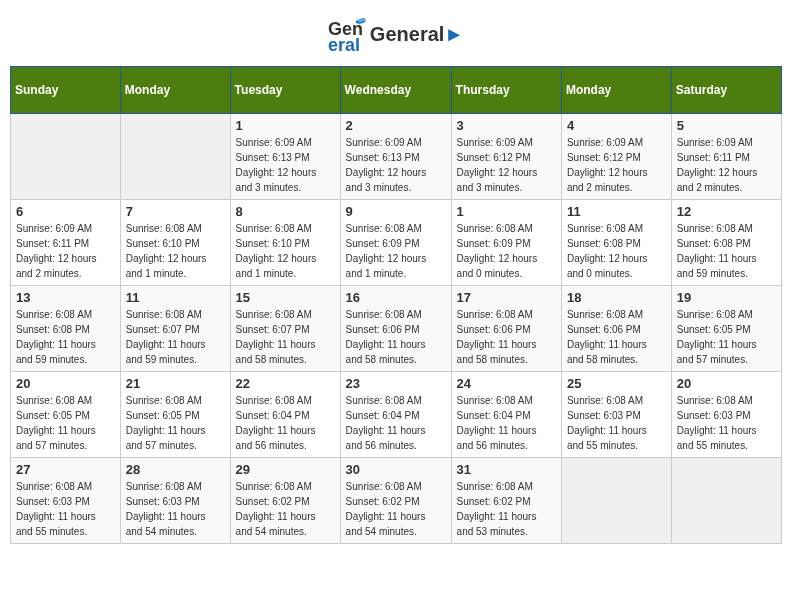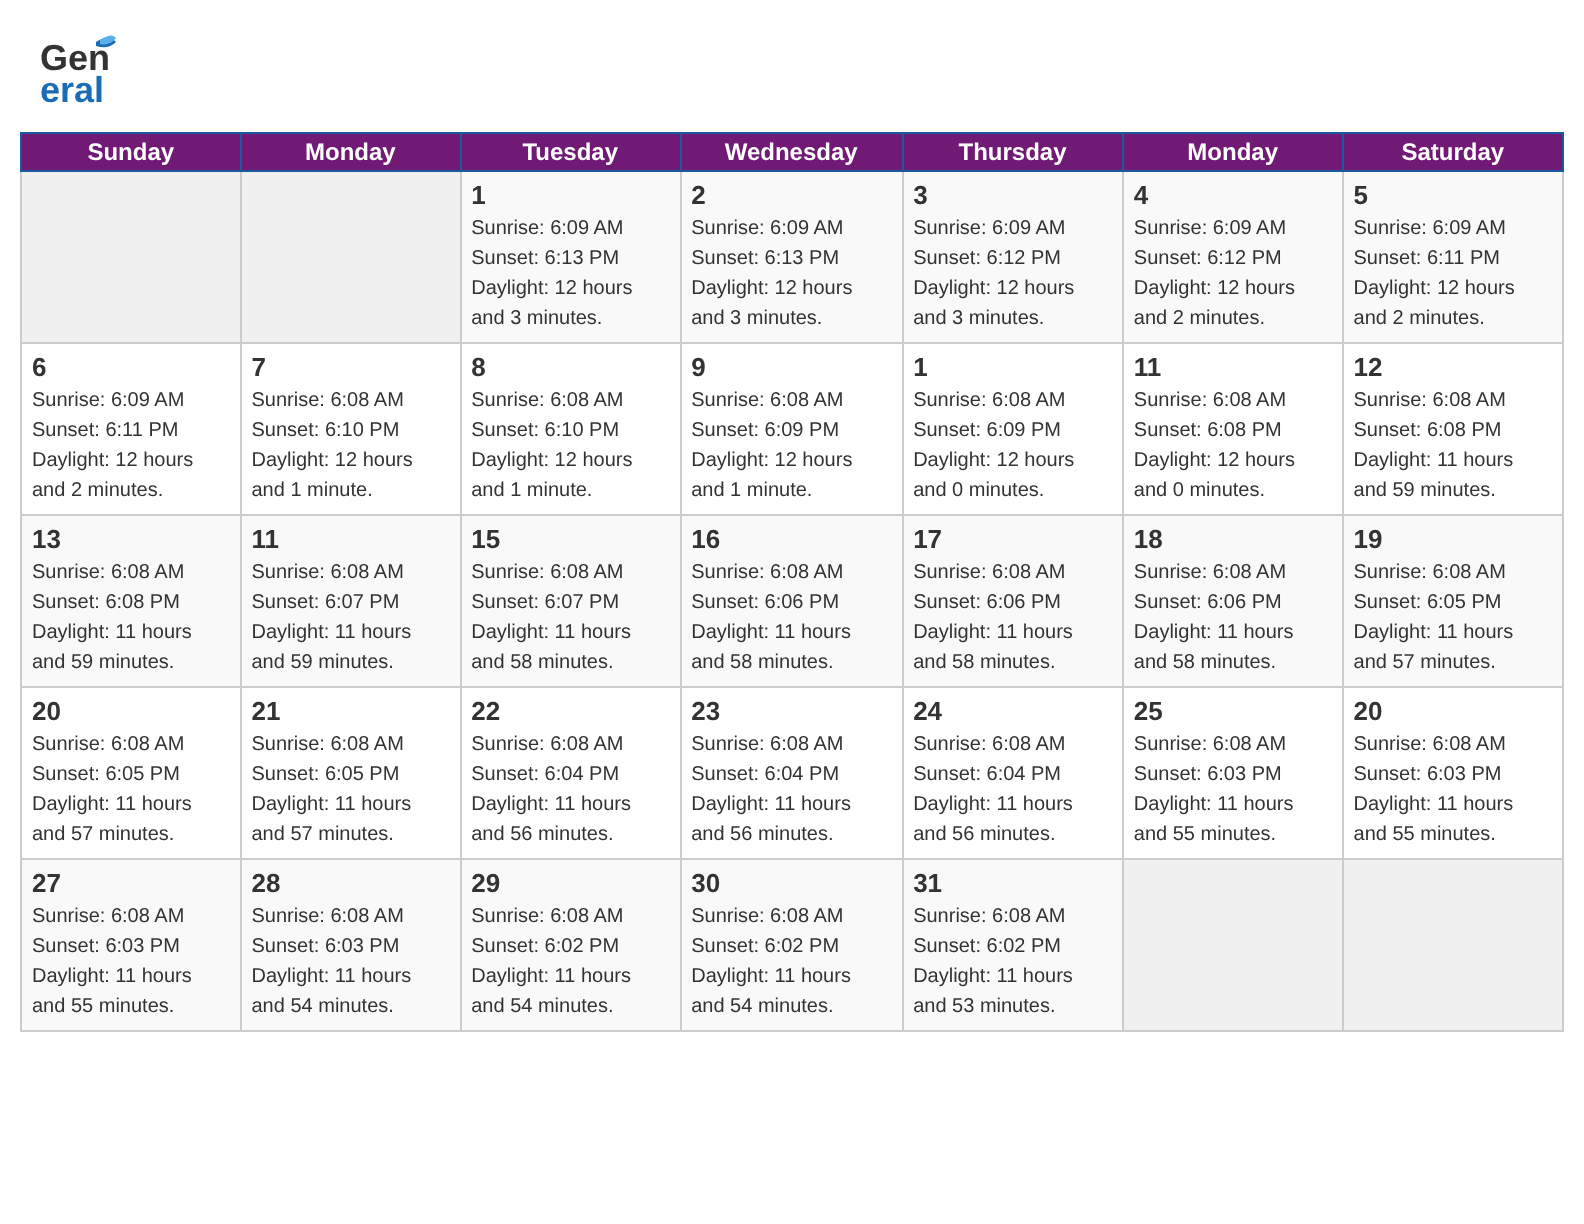--- a/index.html
+++ b/index.html
@@ -12,7 +12,7 @@
     }
     .header {
       display: flex;
-      justify-content: flex-start;
+      justify-content: center;
       align-items: flex-start;
       margin-bottom: 8px;
       padding: 5px 10px;

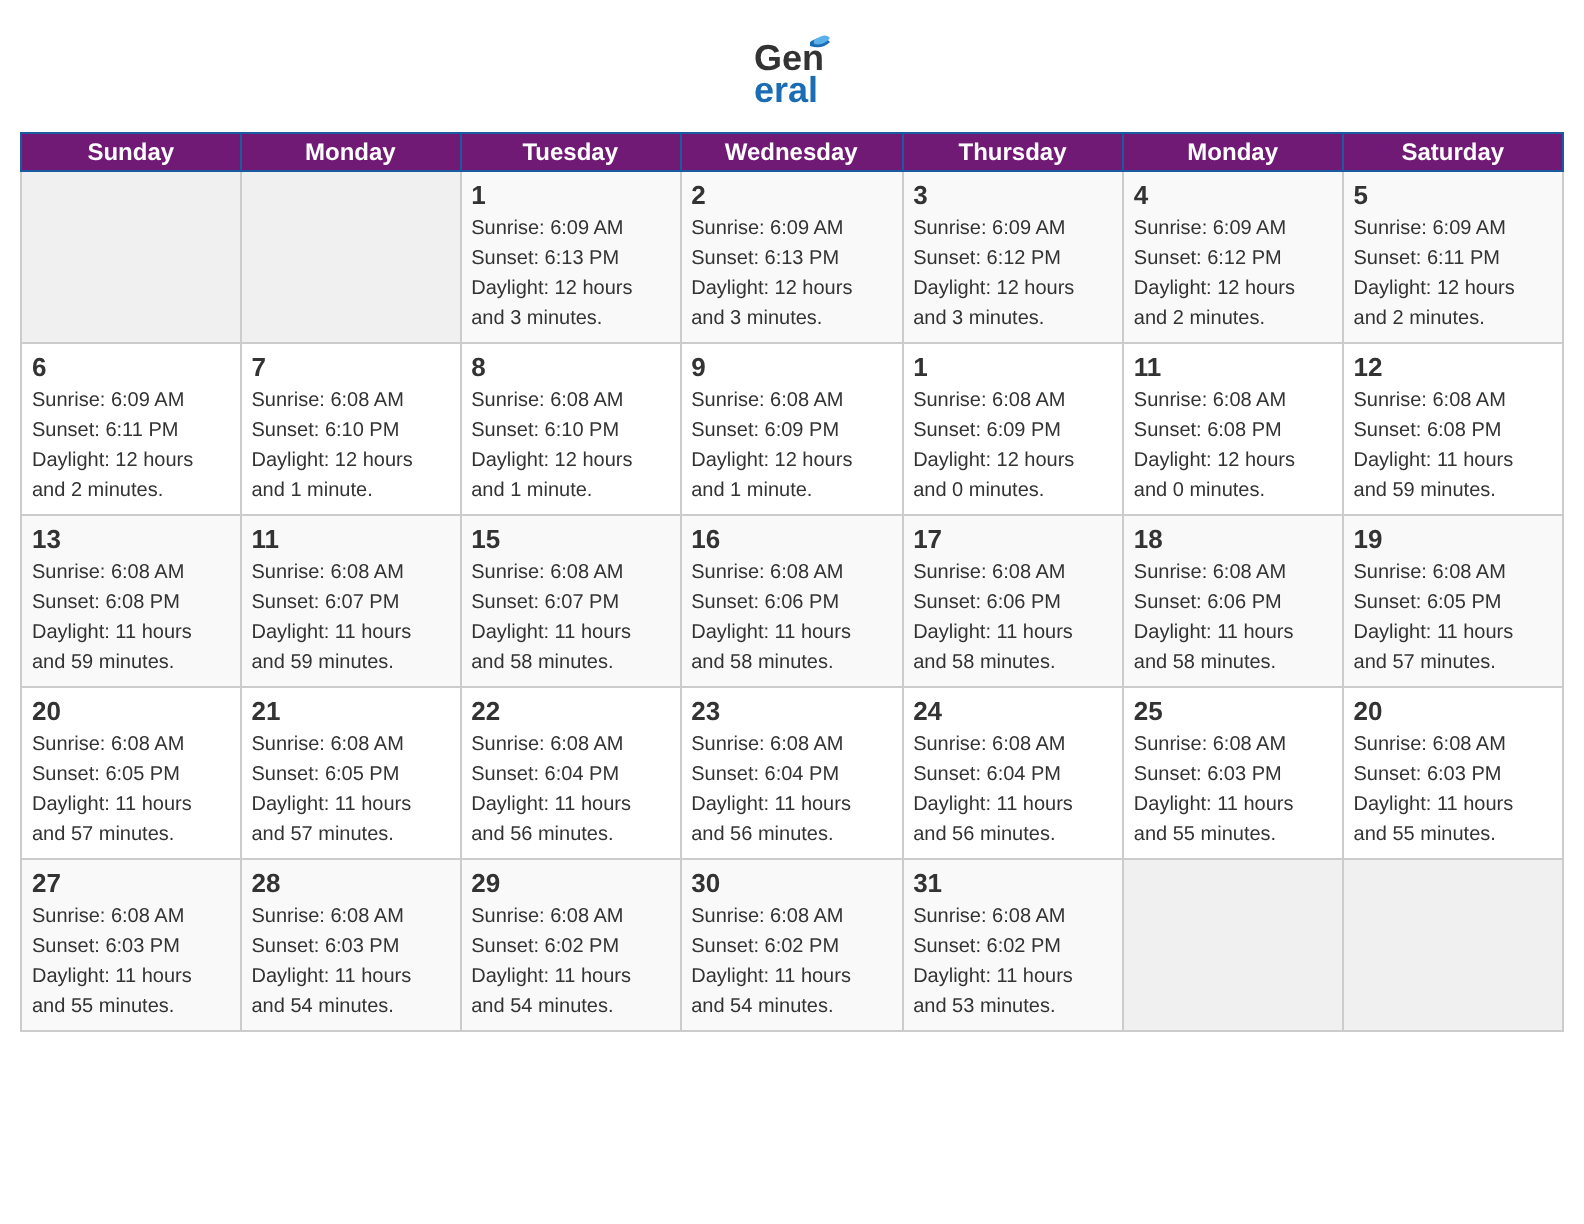--- a/index.html
+++ b/index.html
@@ -97,6 +97,10 @@
           <path d="M28 6 Q34 2 38 6 Q34 10 28 8 Z" fill="#1a6cb5"></path>
           <path d="M30 5 Q36 1 38 4 Q35 8 30 7 Z" fill="#5ab0e8"></path>
         </svg>
+      </div>
+      <div>
+        <div style="font-size:20px;font-weight:bold;color:#333;line-height:1.1;"><span style="color:#333;font-size:20px;font-weight:bold;">General</span><span style="color:#1a6cb5;">►</span></div>
+        <div style="font-size:20px;font-weight:bold;color:#1a6cb5;line-height:1.1;"></div>
       </div>
     </div>
   </div>

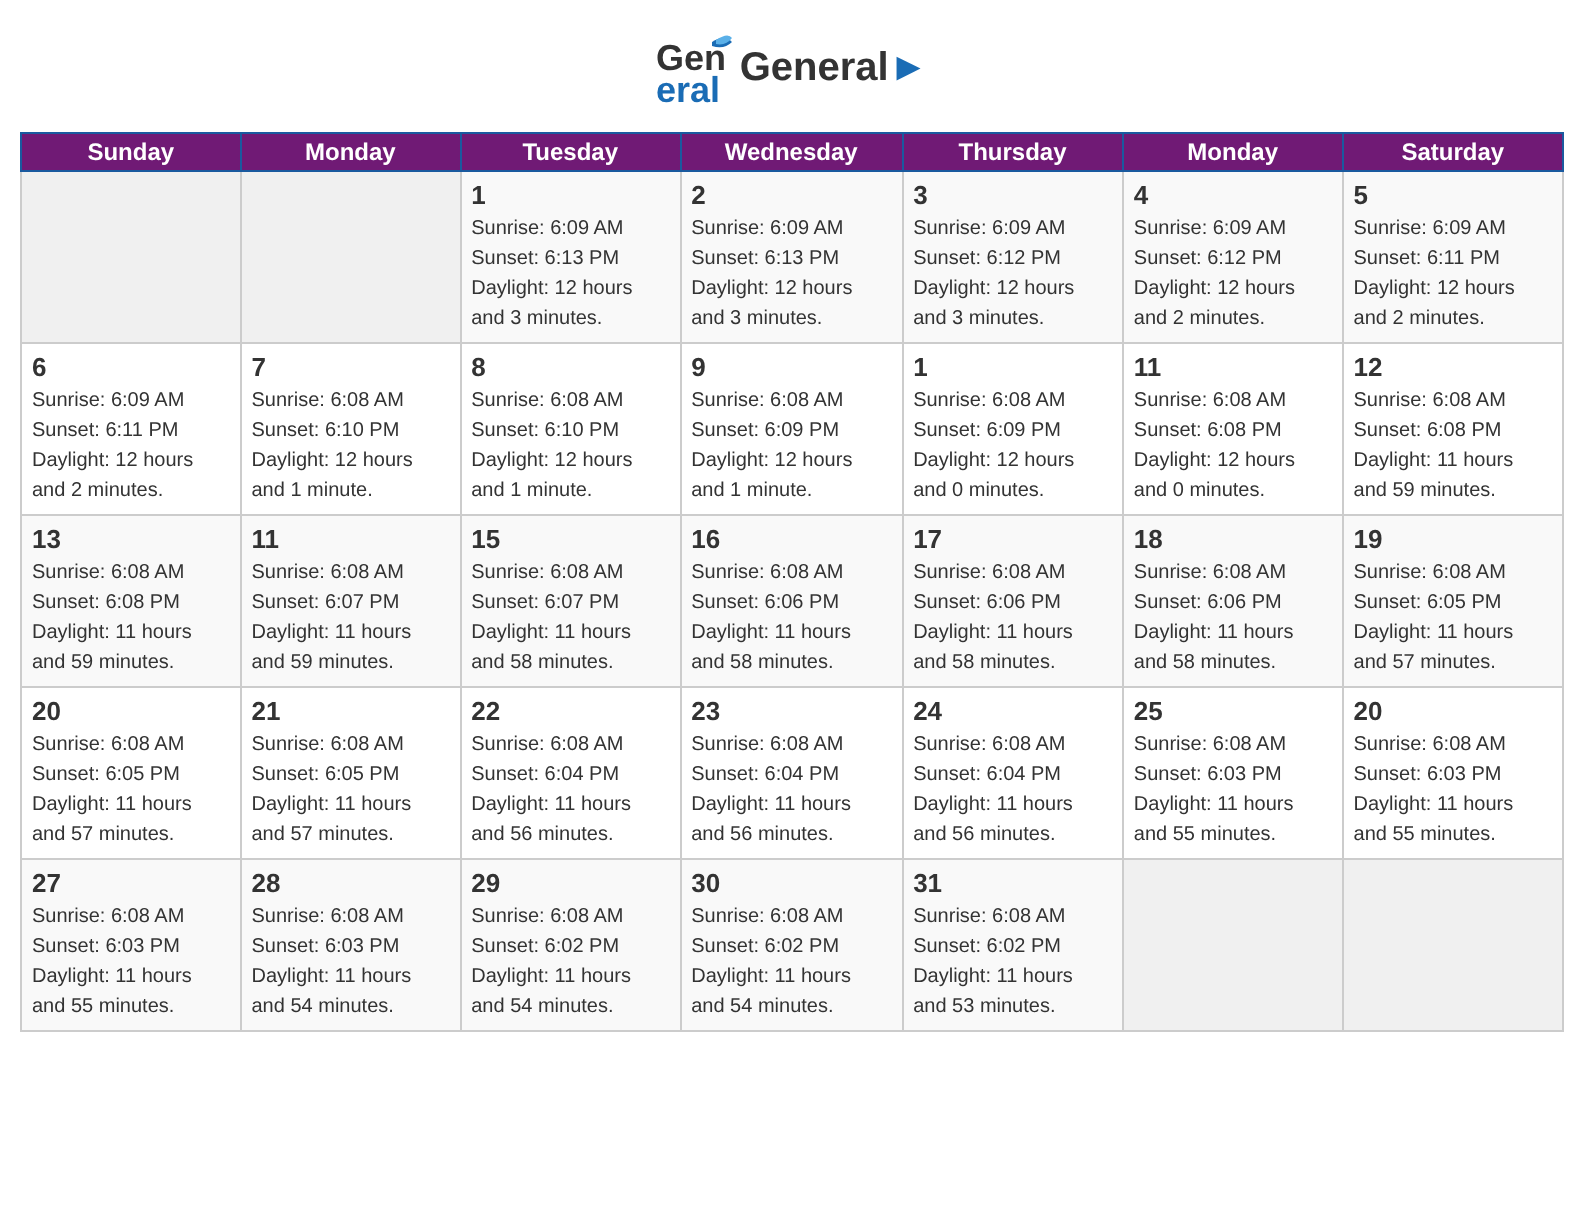--- a/index.html
+++ b/index.html
@@ -47,10 +47,10 @@
       font-size: 11px;
     }
     .calendar th {
-      background: #701a75;
+      background: #4d7c0f;
       color: #fff;
-      padding: 2px 4px;
-      text-align: center;
+      padding: 16px 4px;
+      text-align: left;
       font-size: 12px;
       border: 1px solid #1a5a9f;
     }

